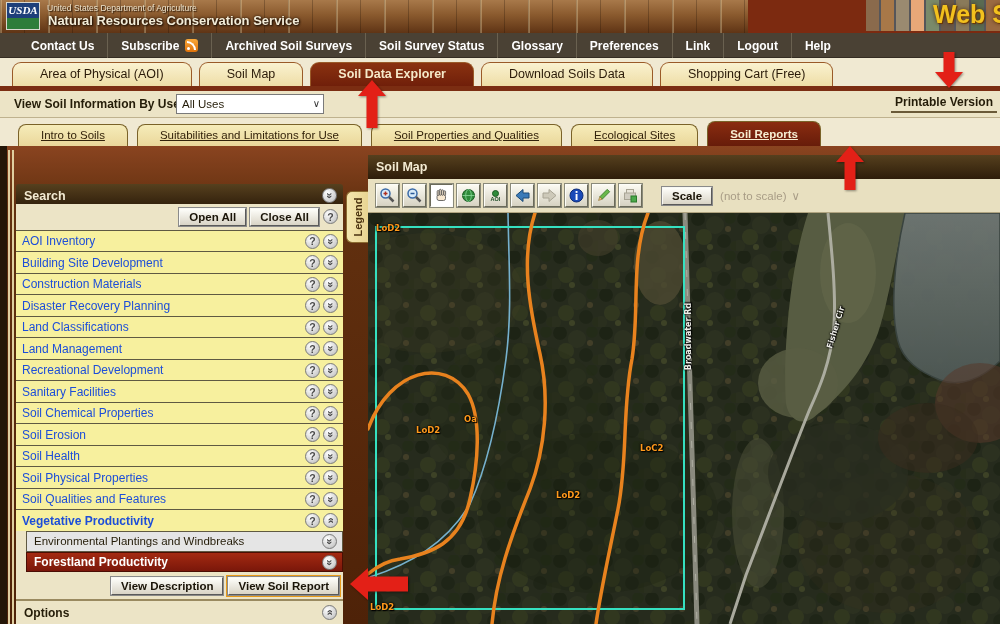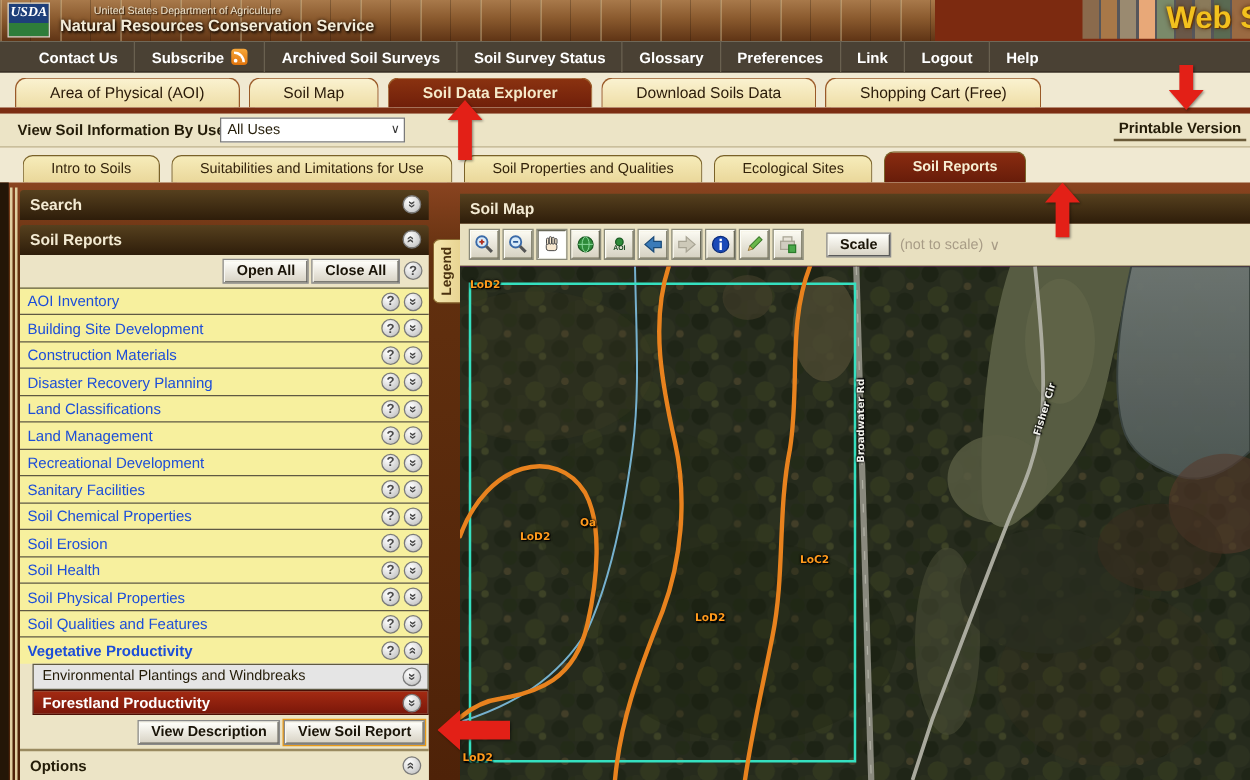--- a/index.html
+++ b/index.html
@@ -26,7 +26,7 @@
     background:linear-gradient(180deg,#1e3f7a 0 58%,#2e7d3a 58% 100%);
     display:flex;align-items:flex-start;justify-content:center;}
   .usda-logo span{font:italic bold 11px "Liberation Serif",serif;color:#fff;line-height:14px;}
-  .hdr-dept{position:absolute;left:47px;top:3px;font-size:8.5px;color:#ece2cc;text-shadow:1px 1px 1px #2a1808;margin-left:28px;}
+  .hdr-dept{position:absolute;left:47px;top:3px;font-size:8.5px;color:#ece2cc;text-shadow:1px 1px 1px #2a1808;}
   .hdr-agency{position:absolute;left:48px;top:13px;font-size:13px;font-weight:bold;color:#f3ecd8;
     text-shadow:1px 1px 2px #1a0e04,0 0 3px #1a0e04;}
   .brand{position:absolute;left:933px;top:0px;font-size:25px;font-weight:bold;color:#f2c11e;

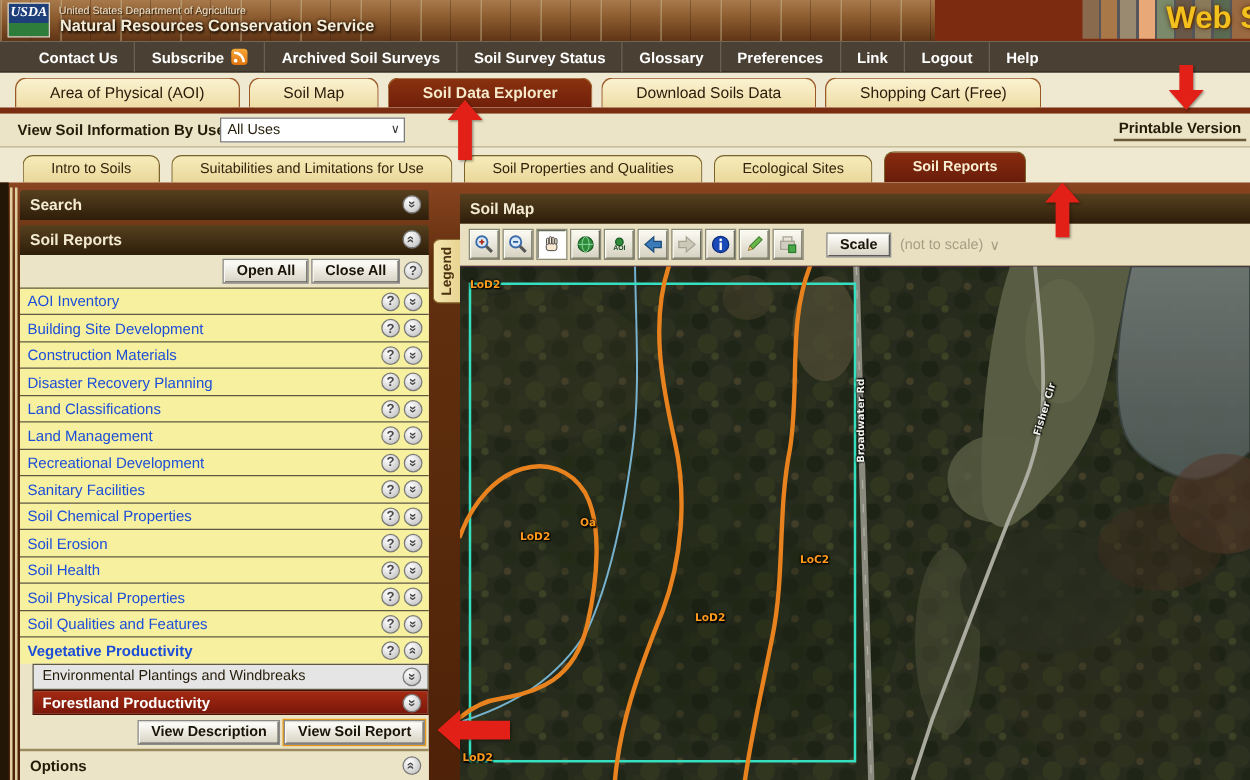--- a/index.html
+++ b/index.html
@@ -67,7 +67,7 @@
   .subtabs{position:absolute;left:18px;top:121px;height:25px;display:flex;gap:9px;align-items:flex-end;}
   .subtab{height:22px;line-height:21px;padding:0 22px;font-size:11.5px;color:#33230b;cursor:pointer;
     background:linear-gradient(180deg,#f6ecba,#ead79a);border:1px solid #7a6228;border-bottom:none;
-    border-radius:8px 8px 0 0;white-space:nowrap;}
+    border-radius:8px 8px 0 0;white-space:nowrap;text-decoration:underline;}
   .subtab.active{height:25px;line-height:24px;background:linear-gradient(180deg,#8a2c10,#671c0a);
     color:#f7eed2;font-weight:bold;}
 

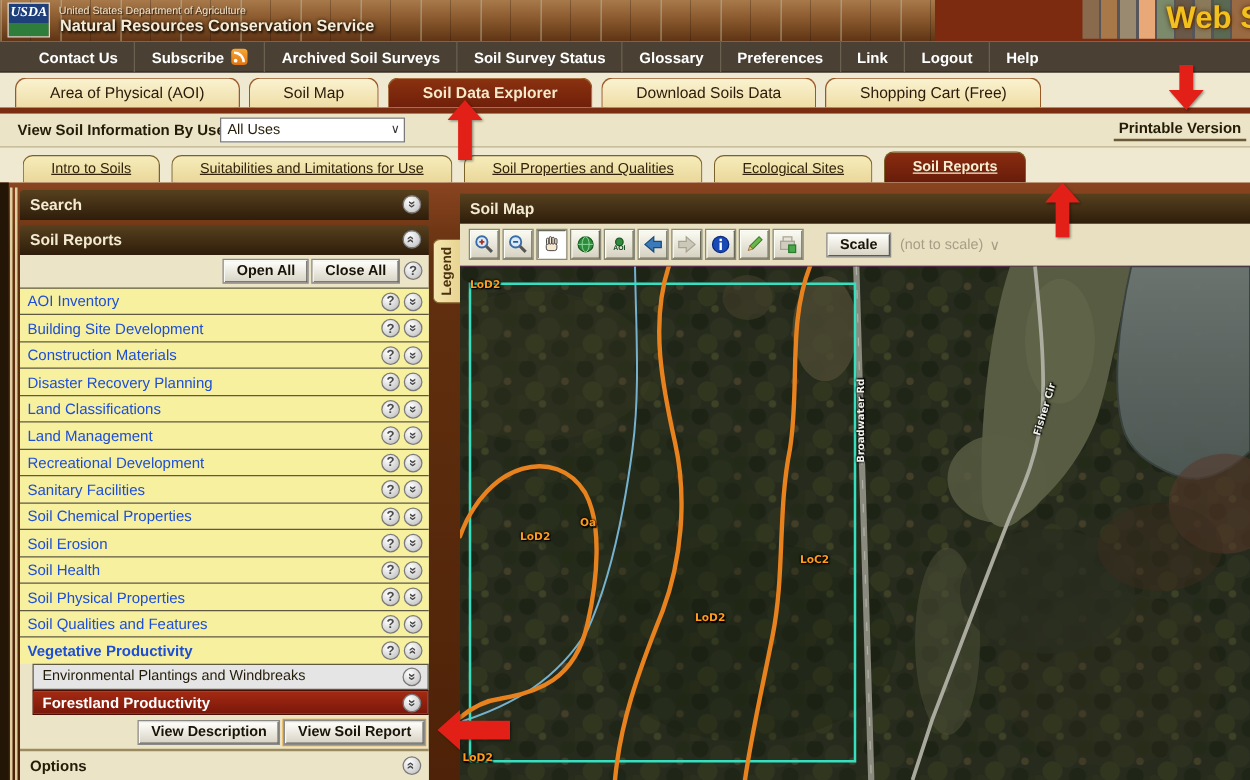--- a/index.html
+++ b/index.html
@@ -81,7 +81,7 @@
   .left-panel{position:absolute;left:16px;top:152px;width:327px;height:472px;}
   .bar{position:relative;height:24px;line-height:24px;padding:0 8px;
     background:linear-gradient(180deg,#56401e,#2e1d0a);color:#f3ead2;
-    font-size:12.5px;font-weight:bold;border-radius:3px 3px 0 0;cursor:pointer;}
+    font-size:12.5px;font-weight:bold;border-radius:3px 3px 0 0;cursor:pointer;margin-top:32px;}
   .bar .cicon{position:absolute;right:6px;top:4px;}
   .search-bar{position:absolute;left:0;top:0;width:327px;}
   .sr-bar{position:absolute;left:0;top:28px;width:327px;}

